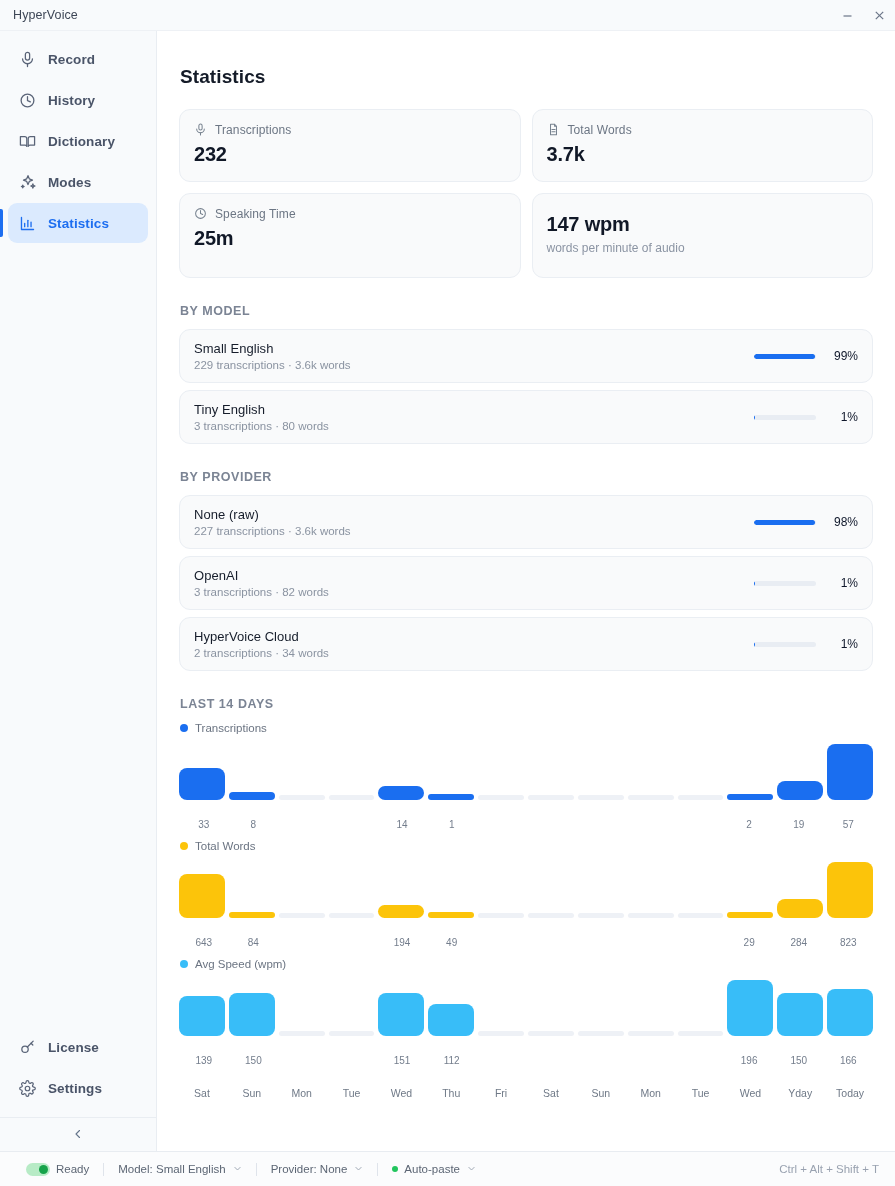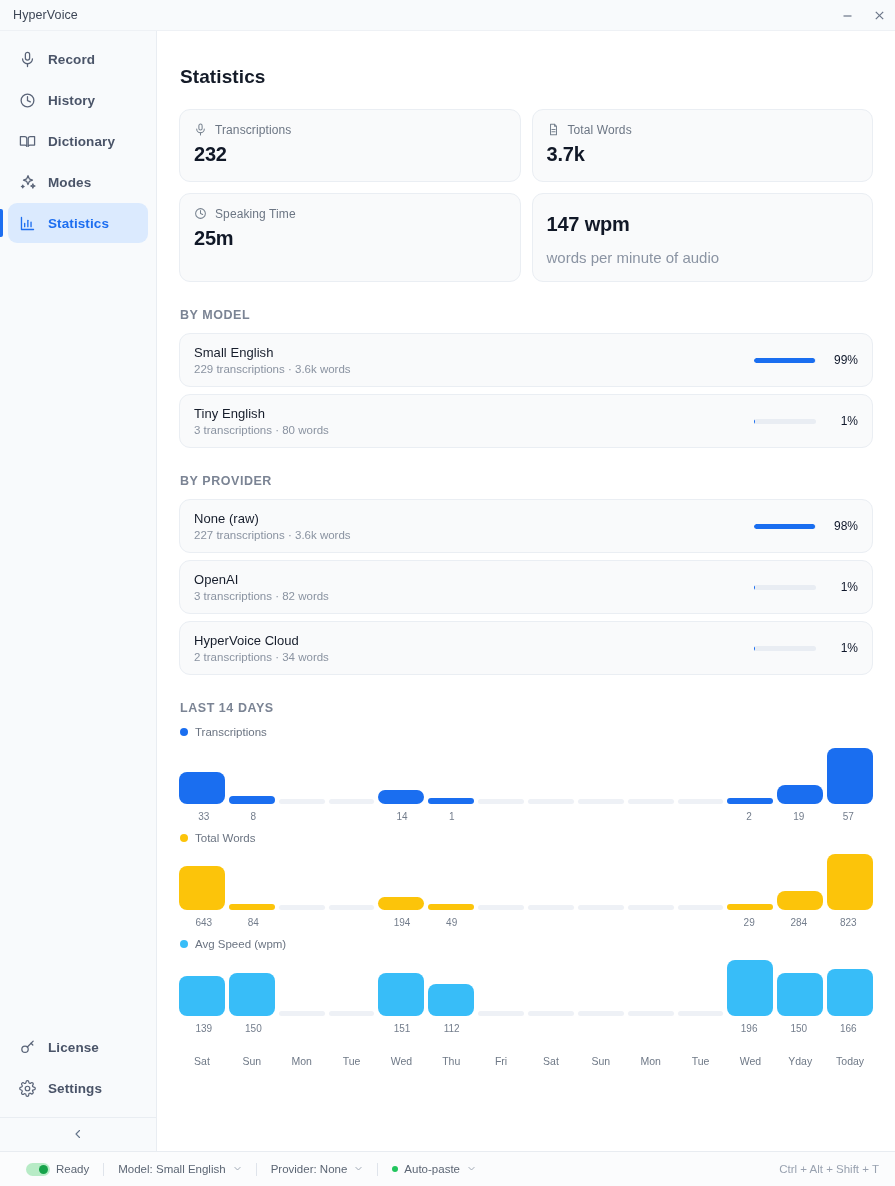--- a/index.html
+++ b/index.html
@@ -98,7 +98,7 @@
     font-size: 20px; font-weight: 700; color: #111827;
     margin-top: 6px; letter-spacing: -.2px;
   }
-  .stat-sub { font-size: 15px; color: #8b94a3; margin-top: 13px; }
+  .stat-sub { font-size: 12px; color: #8b94a3; margin-top: 5px; }
 
   
   .section-head {

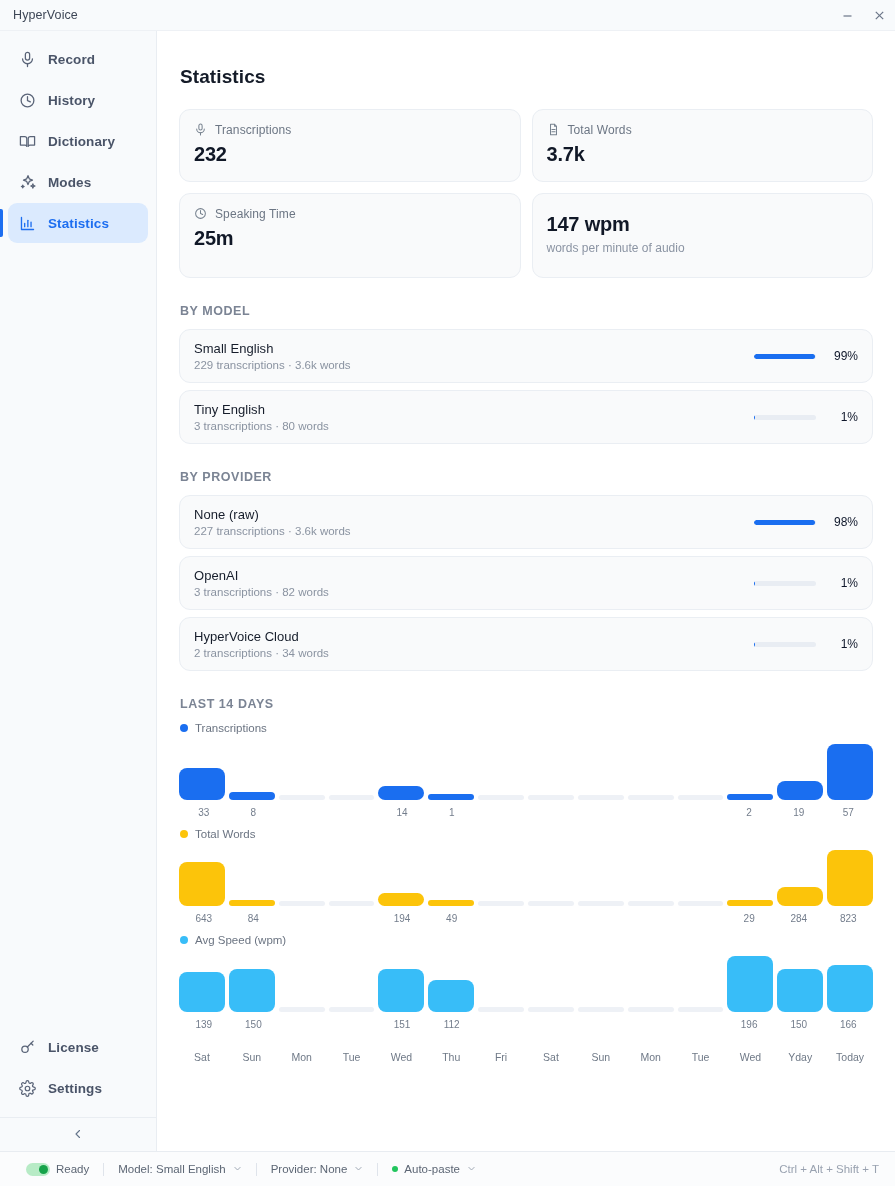--- a/index.html
+++ b/index.html
@@ -142,7 +142,7 @@
     width: 100%; border-radius: 8px; min-height: 5px;
   }
   .bar.empty { background: #eef1f6; height: 5px; border-radius: 3px; }
-  .vals-row { display: flex; margin-top: 7px; }
+  .vals-row { display: flex; margin-top: 19px; }
   .val-cell {
     flex: 1 1 0; text-align: center;
     font-size: 10px; color: #737d8c;

